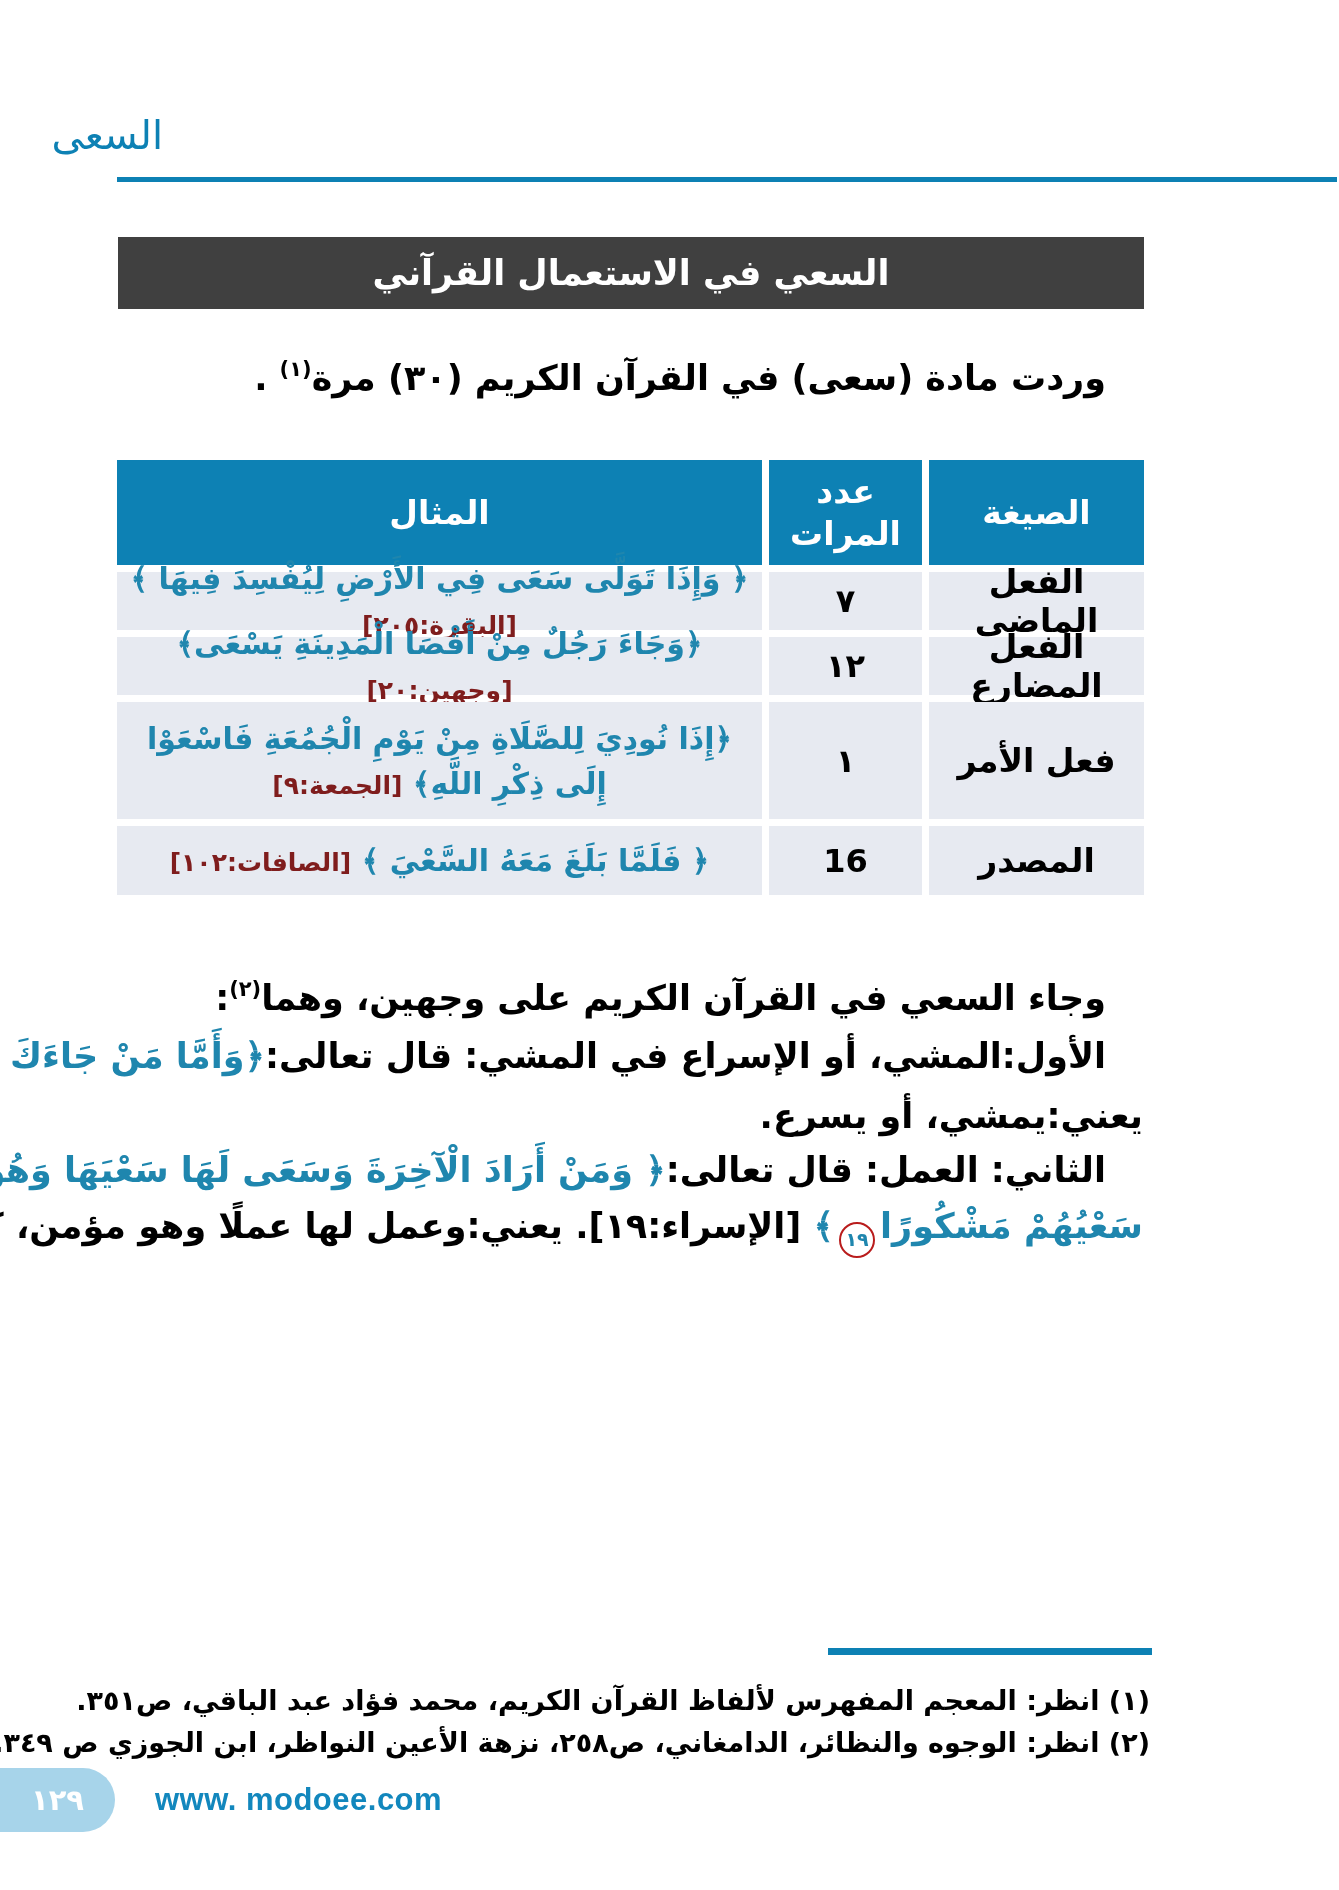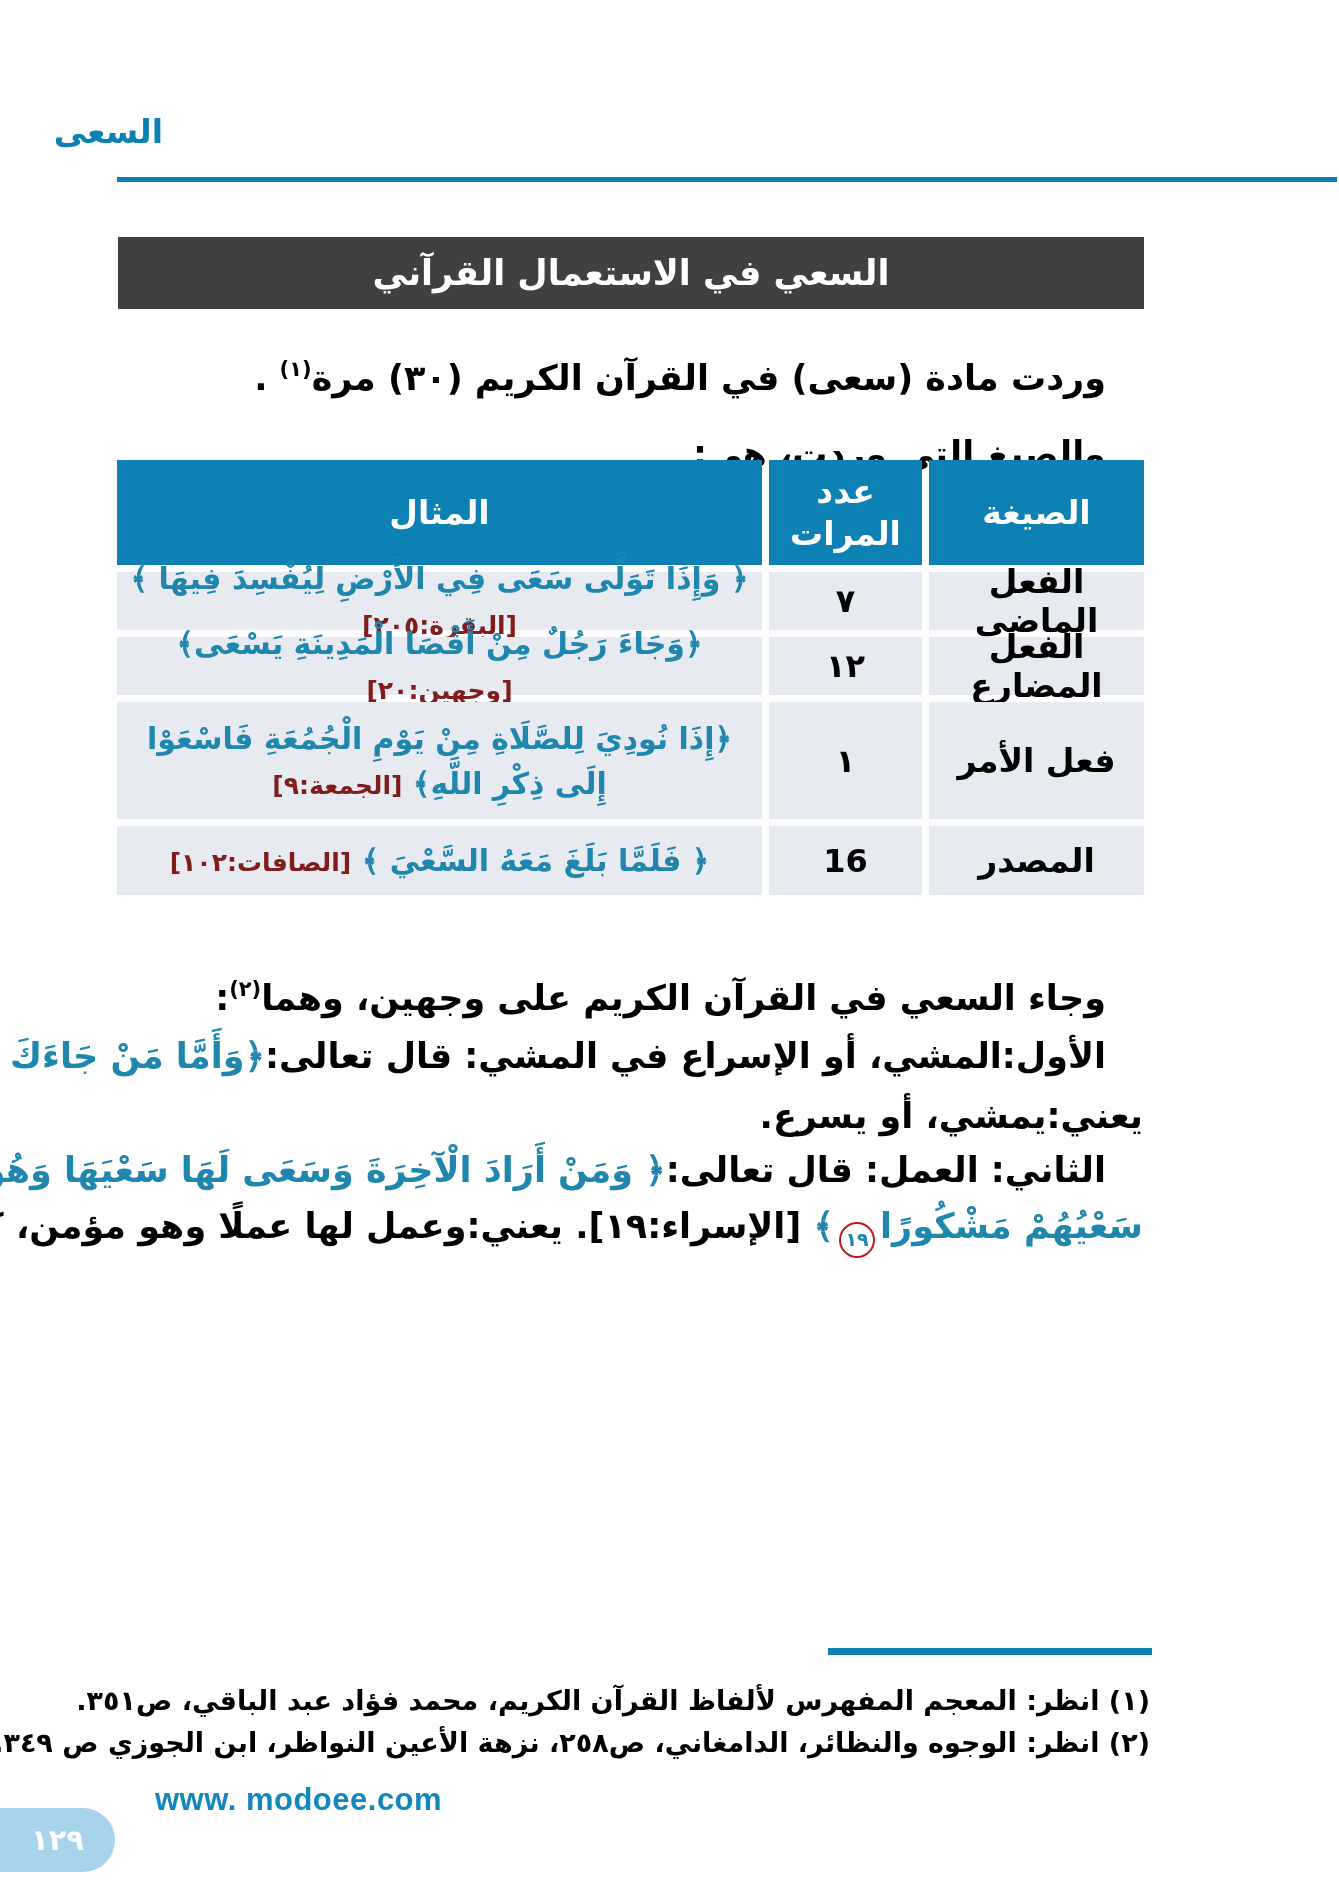--- a/index.html
+++ b/index.html
@@ -15,7 +15,7 @@
   
   .running-head{
     position:absolute;top:112px;right:1176px;left:auto;
-    color:#0d81b4;font-size:33px;font-weight:bold;white-space:nowrap;
+    color:#0d81b4;font-size:40px;font-weight:normal;white-space:nowrap;
   }
   .top-rule{
     position:absolute;top:177px;left:117px;width:1220px;height:5px;

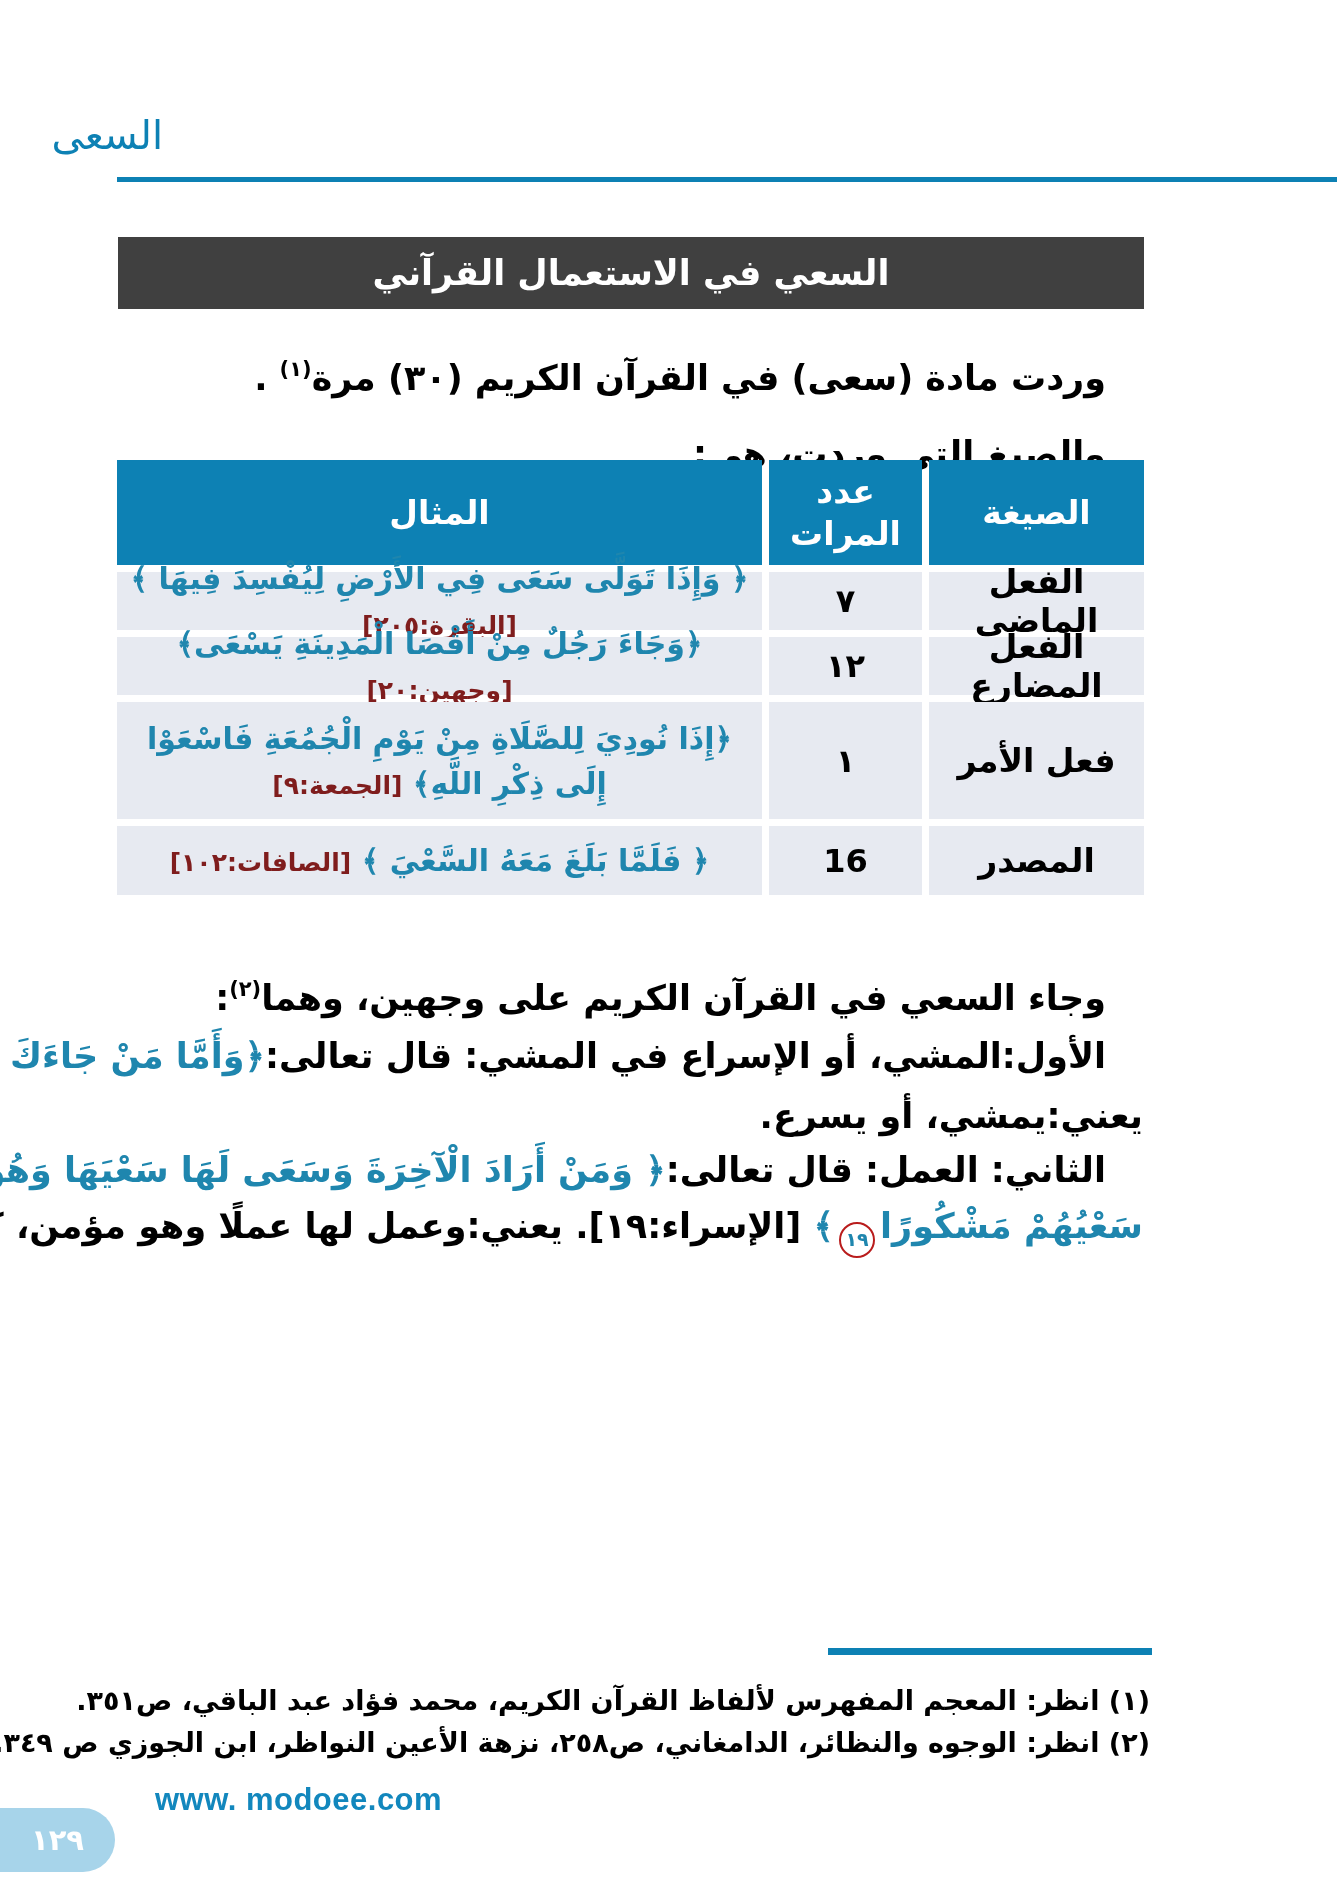--- a/index.html
+++ b/index.html
@@ -93,7 +93,6 @@
   </div>
 
   <p class="bline indent" style="top:318px;"><span>وردت مادة (سعى) في القرآن الكريم (٣٠) مرة</span><span class="sup">(١)</span><span> .</span></p>
-  <p class="bline indent" style="top:394px;">والصيغ التي وردت، هي:</p>
 
   <div class="qtable">
     <div class="cell th">الصيغة</div>

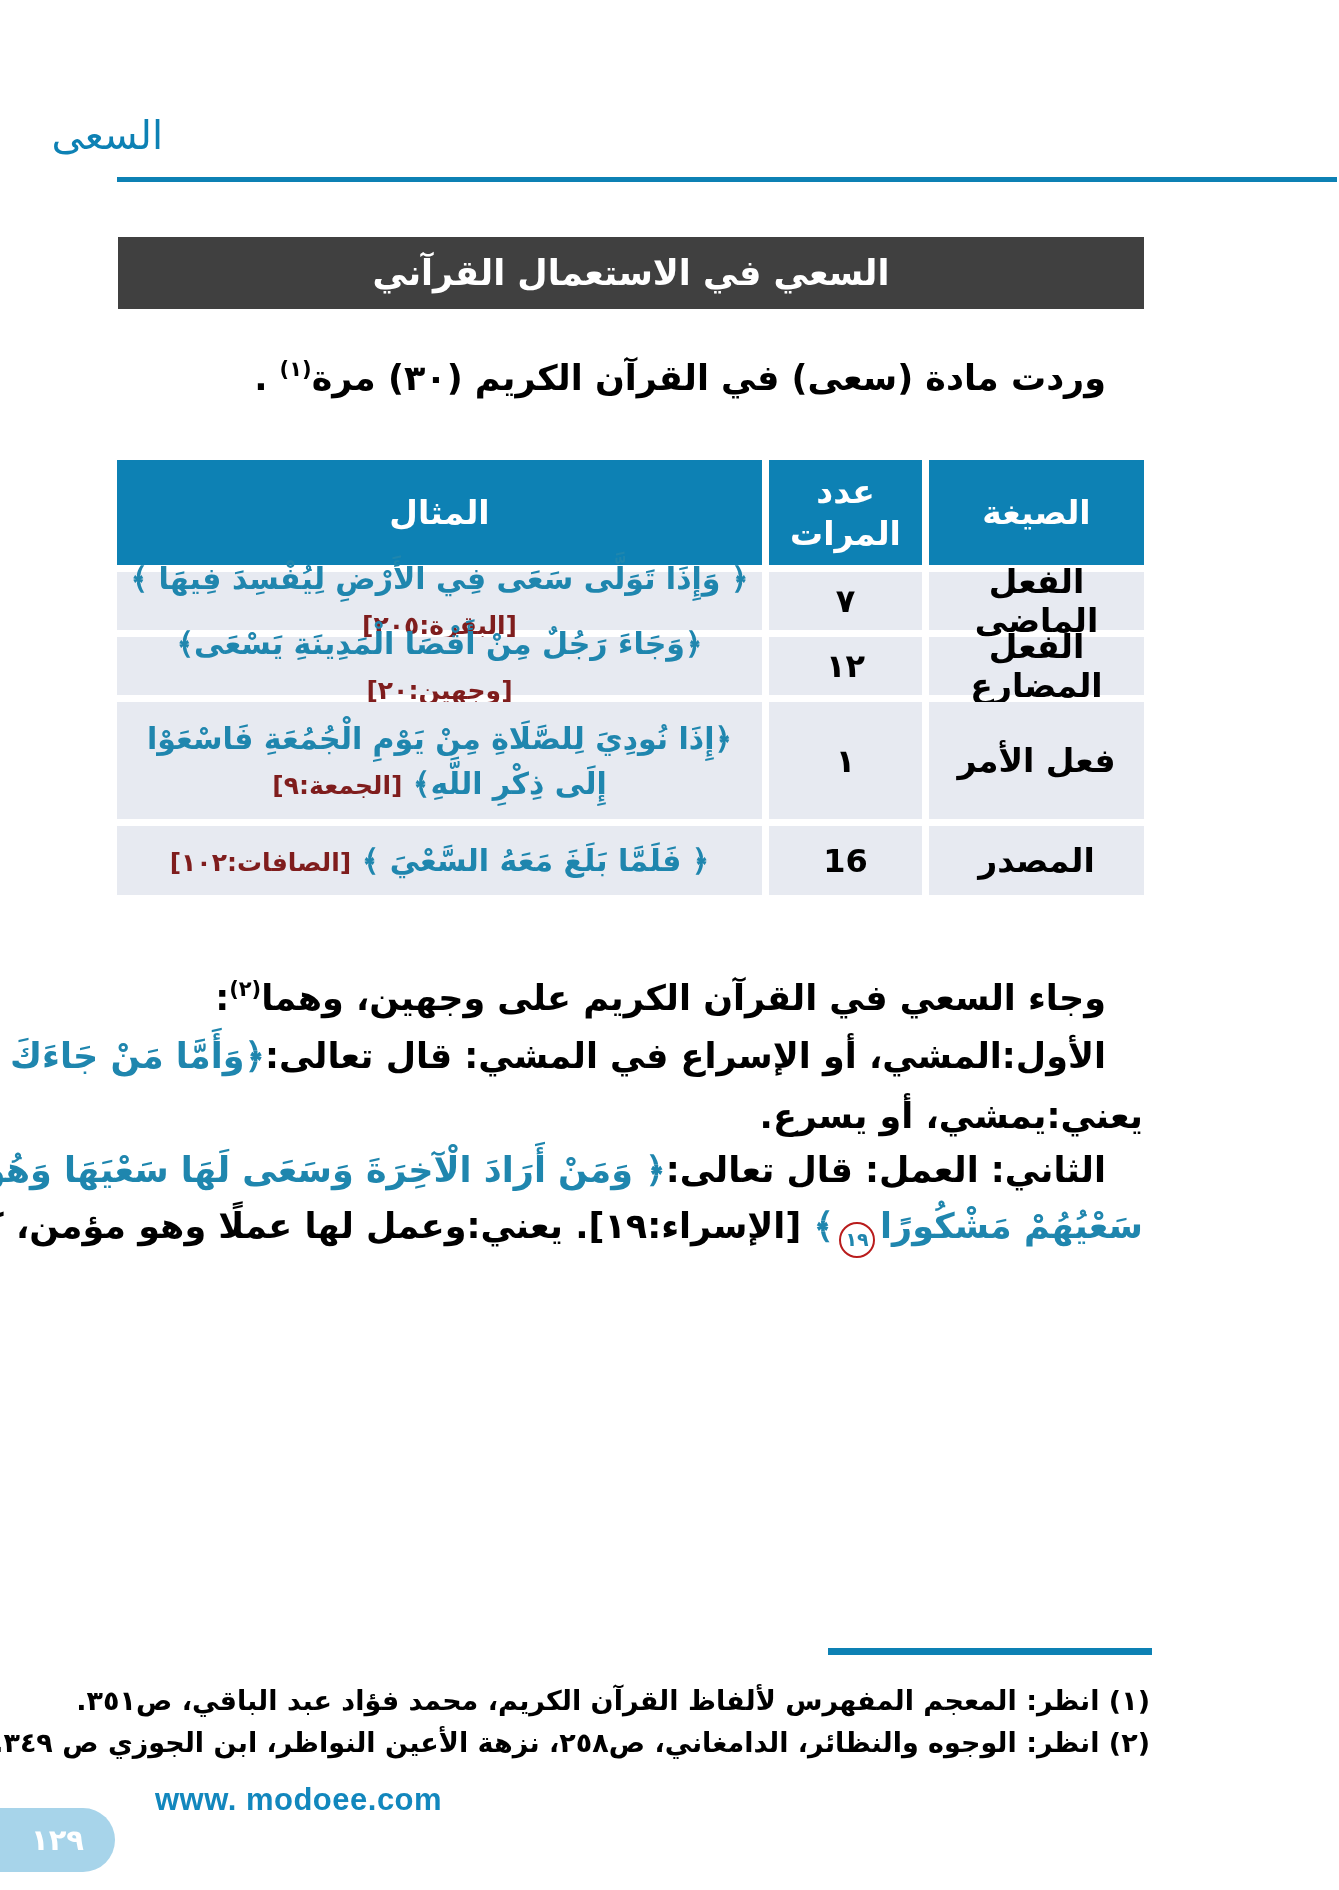--- a/index.html
+++ b/index.html
@@ -70,7 +70,7 @@
   .page-badge{
     position:absolute;top:1768px;left:0;width:115px;height:64px;
     background:#a7d4ea;border-radius:0 32px 32px 0;
-    display:flex;align-items:center;justify-content:center;margin-top:40px;
+    display:flex;align-items:center;justify-content:center;
   }
   .page-badge span{color:#ffffff;font-size:29px;font-weight:bold;letter-spacing:6px;}
   .site-url{

